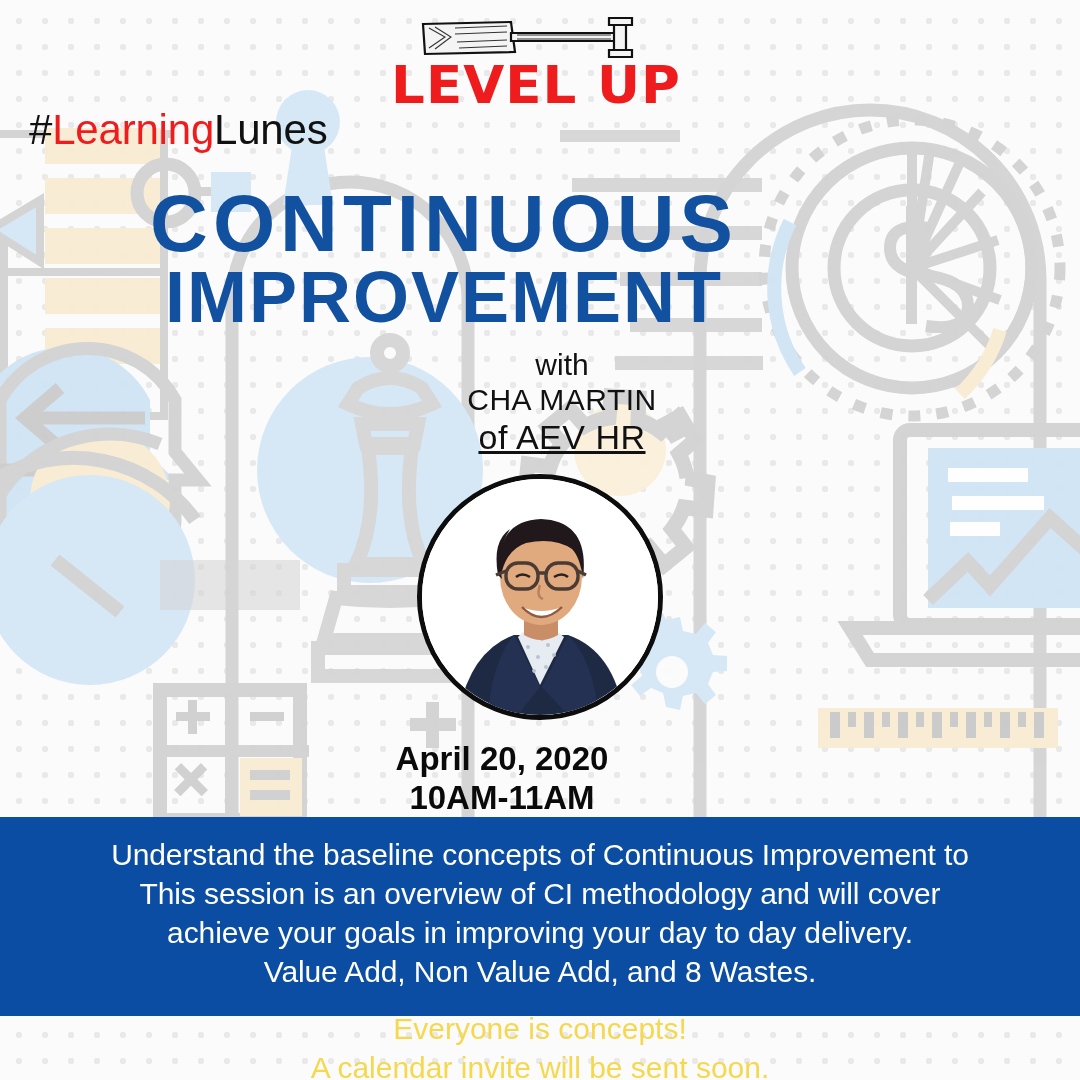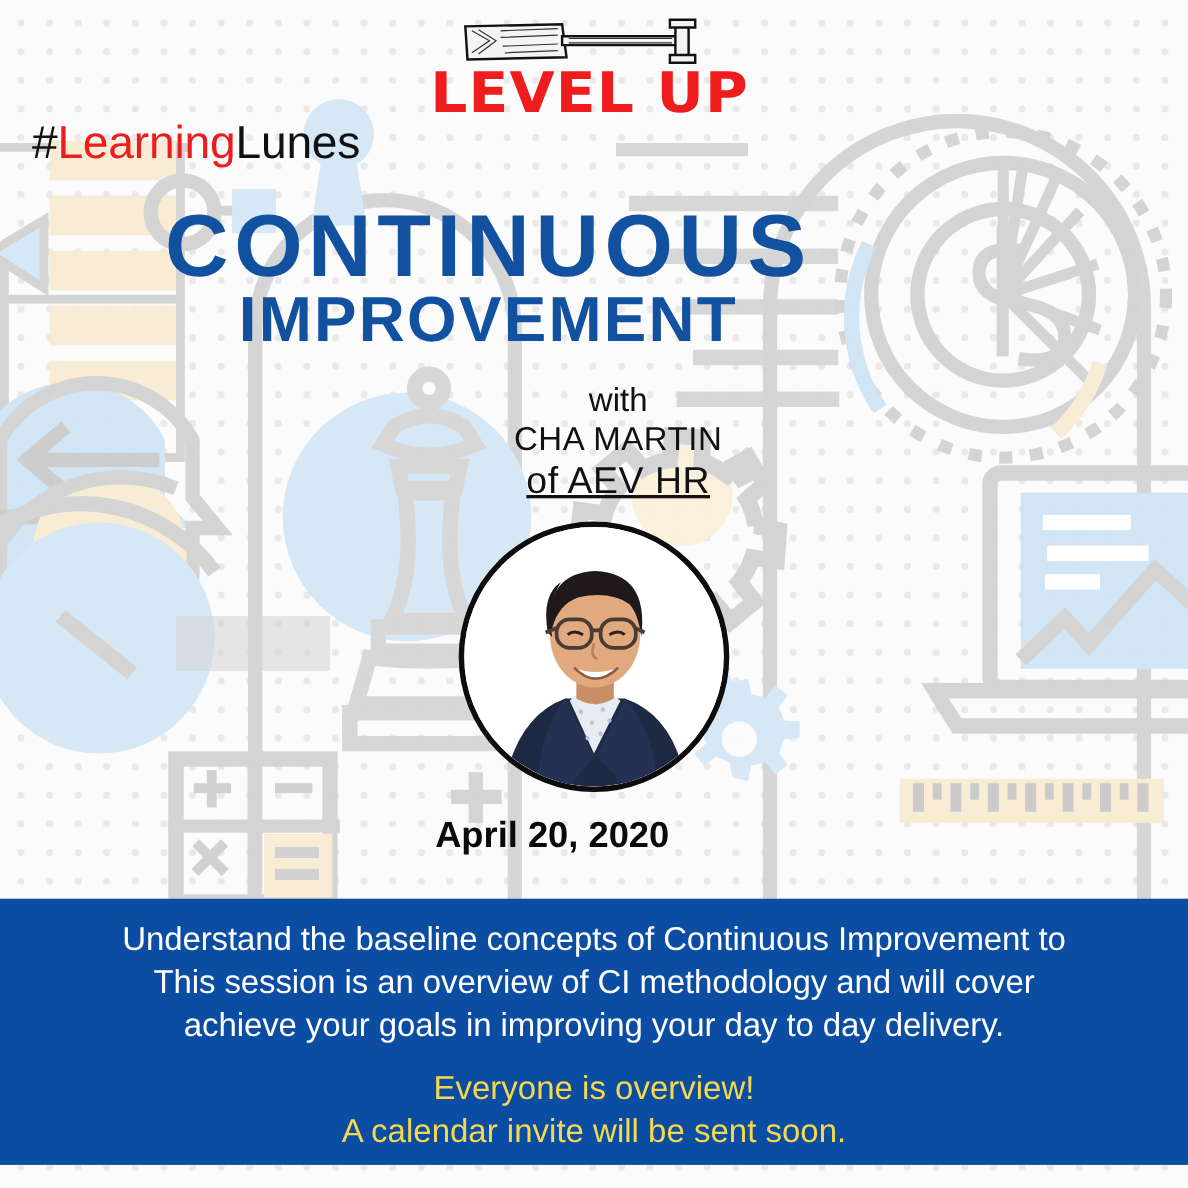--- a/index.html
+++ b/index.html
@@ -70,7 +70,7 @@
     line-height: 0.96;
     letter-spacing: 5px;
   }
-  .title .l2 { letter-spacing: 2px; font-size: 58px; display:block; }
+  .title .l2 { letter-spacing: 2px; font-size: 72px; display:block; }
 
   .with-block {
     position: absolute; top: 348px; left: 0; width: 1080px;

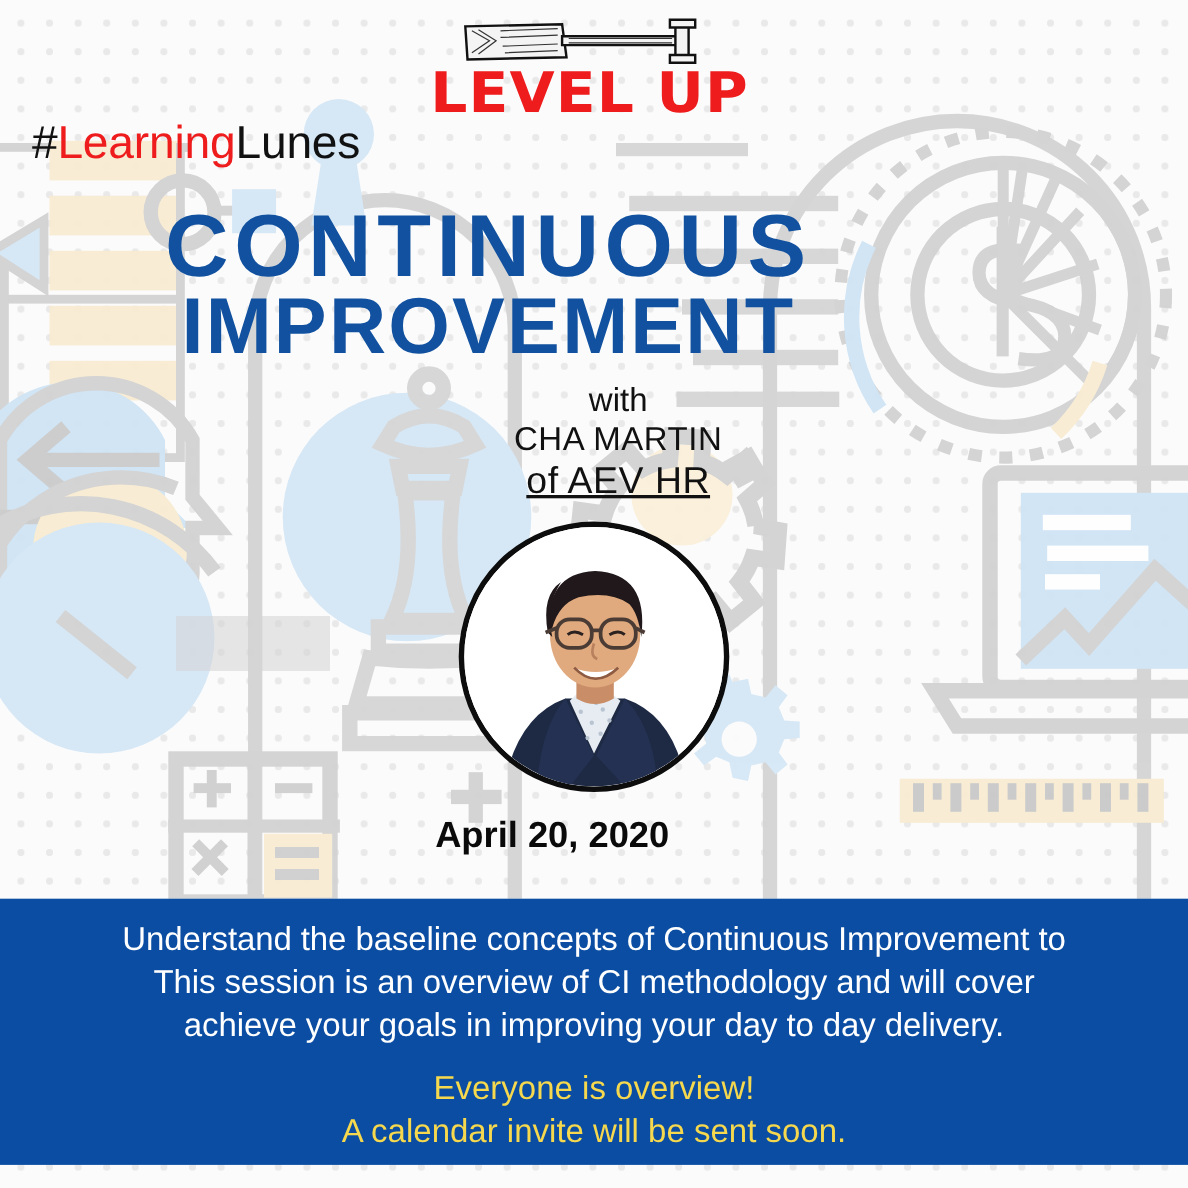--- a/index.html
+++ b/index.html
@@ -407,6 +407,7 @@
 
     <div class="datetime">
       <div>April 20, 2020</div>
+      <div>10AM-11AM</div>
     </div>
 
   </div>

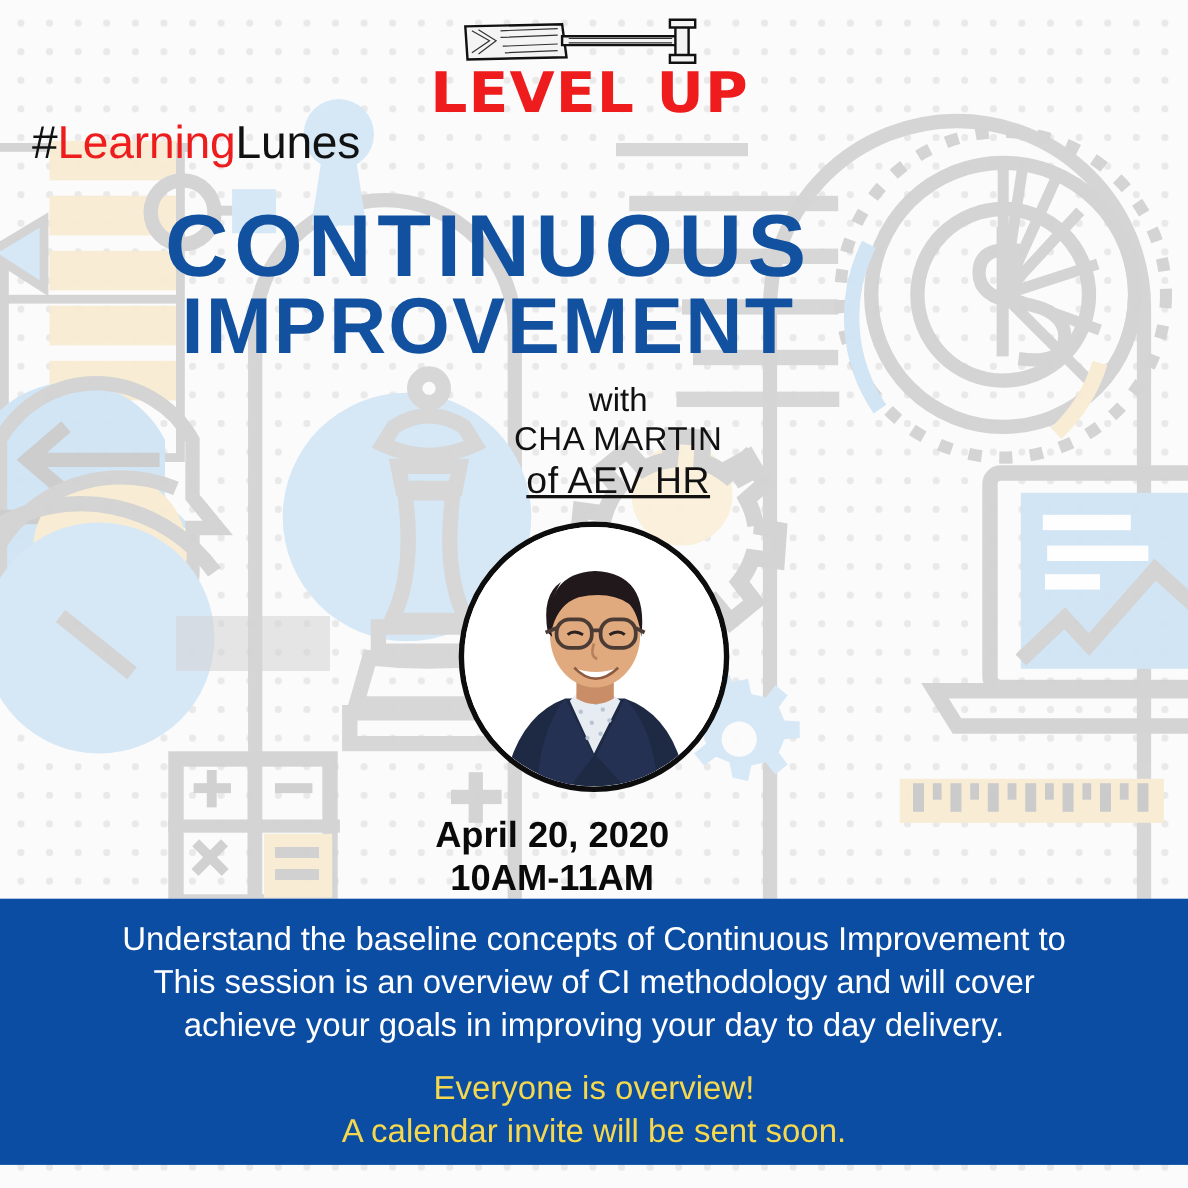--- a/index.html
+++ b/index.html
@@ -107,7 +107,7 @@
   
   .band {
     position: absolute;
-    left: 0; top: 817px; width: 1080px; height: 242px;
+    left: 0; top: 817px; width: 1080px; height: 199px;
     background: #0b4da2;
     z-index: 6;
     padding-top: 18px;

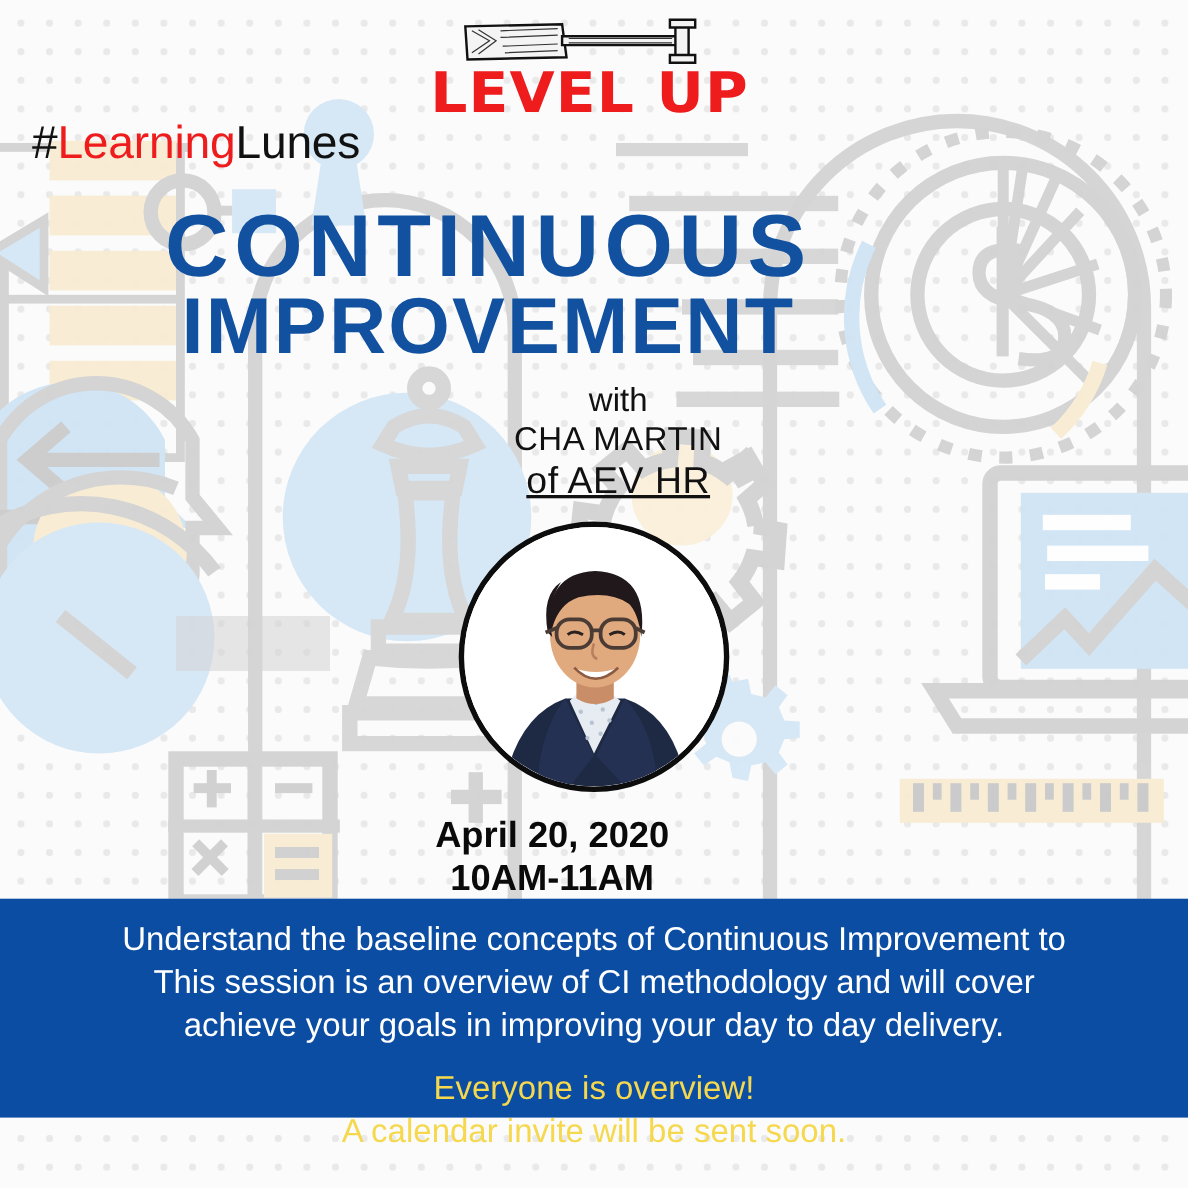--- a/index.html
+++ b/index.html
@@ -417,6 +417,7 @@
       <div>Understand the baseline concepts of Continuous Improvement to</div>
       <div>This session is an overview of CI methodology and will cover</div>
       <div>achieve your goals in improving your day to day delivery.</div>
+      <div>Value Add, Non Value Add, and 8 Wastes.</div>
     </div>
     <div class="cta">
       <div>Everyone is overview!</div>

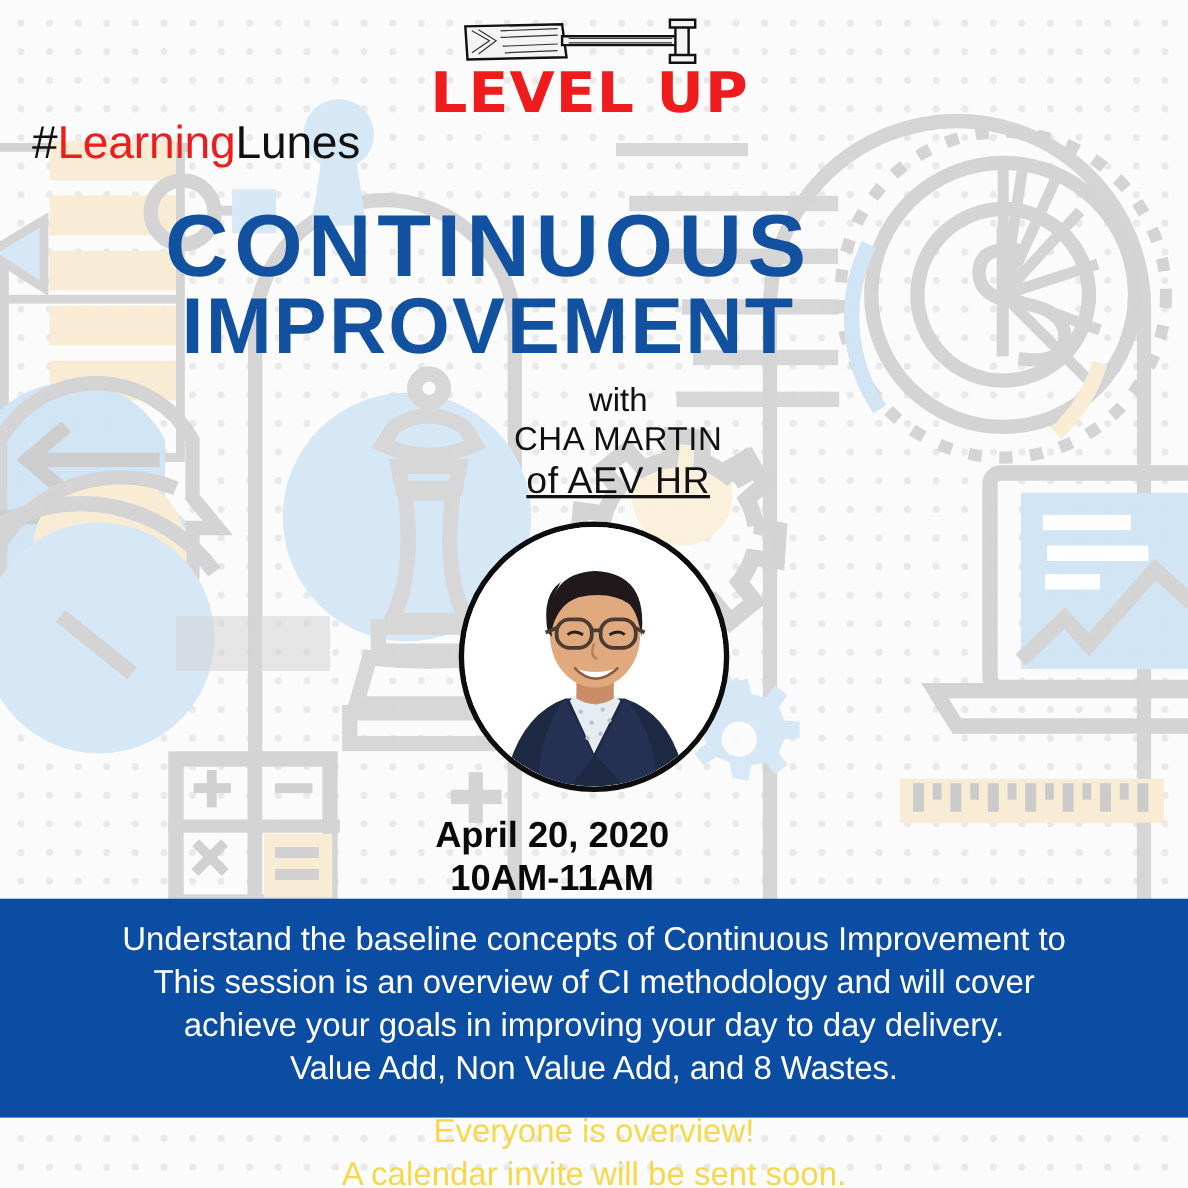--- a/index.html
+++ b/index.html
@@ -420,7 +420,7 @@
       <div>Value Add, Non Value Add, and 8 Wastes.</div>
     </div>
     <div class="cta">
-      <div>Everyone is overview!</div>
+      <div>Everyone is concepts!</div>
       <div>A calendar invite will be sent soon.</div>
     </div>
   </div>

